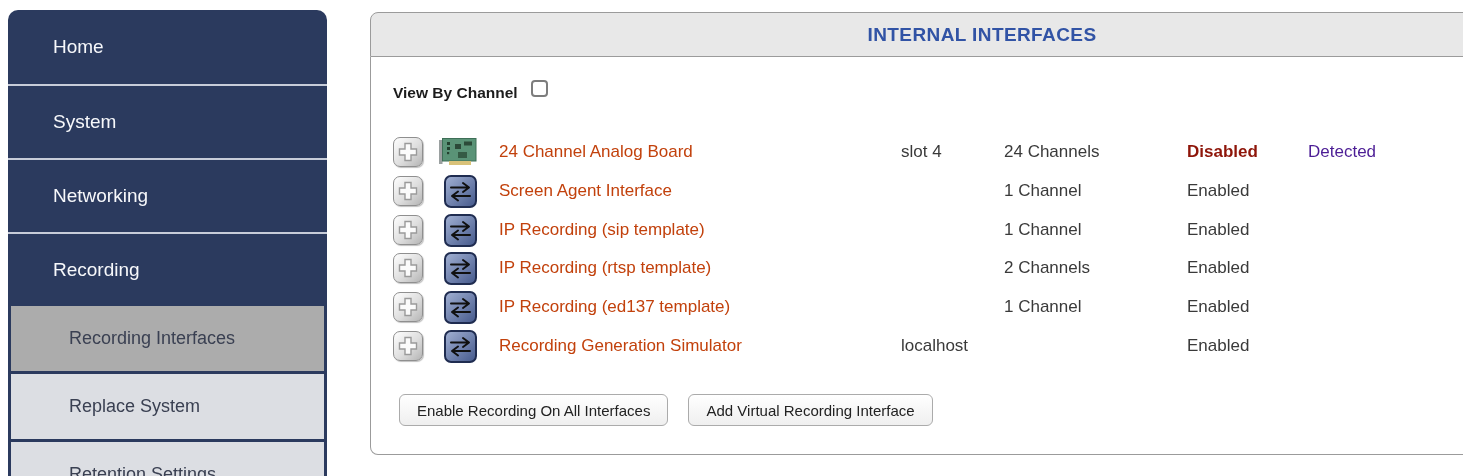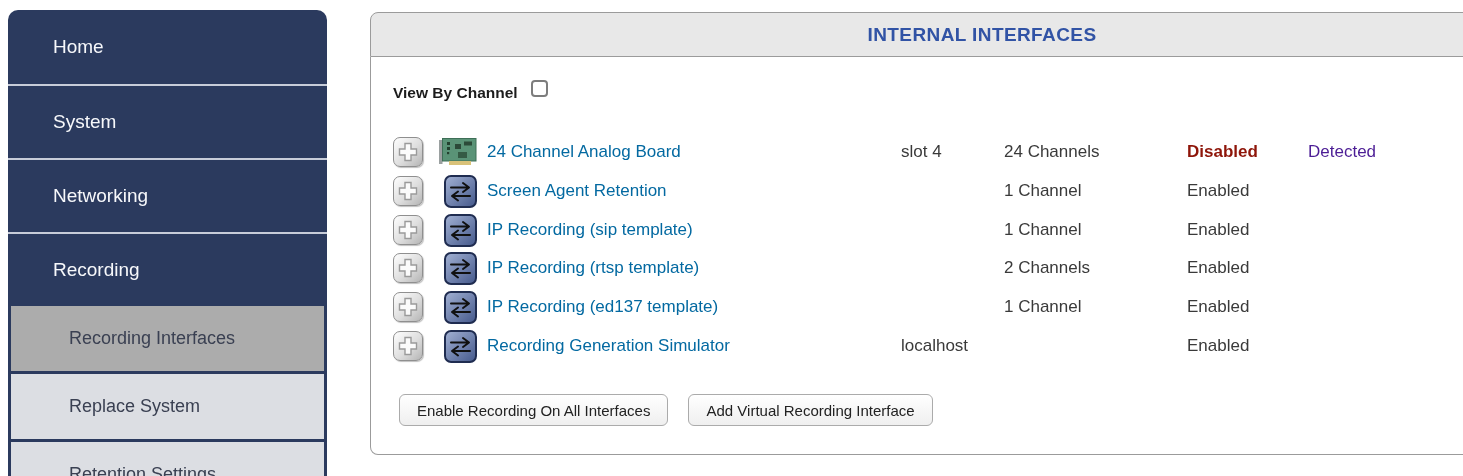--- a/index.html
+++ b/index.html
@@ -62,7 +62,7 @@
   .icon-slot { position:absolute; left:45px; top:0; width:46px; height:38.8px; }
   .icon-board { position:absolute; left:0; top:4px; }
   .icon-arrows { position:absolute; left:6px; top:3px; }
-  .c-name      { left:94px;  font-size:17px; color:#0369a1; line-height:38.8px; white-space:nowrap; }
+  .c-name      { left:106px;  font-size:17px; color:#c2410c; line-height:38.8px; white-space:nowrap; }
   .c-location  { left:508px; font-size:17px; color:#3a3a3a; line-height:38.8px; white-space:nowrap; }
   .c-channels  { left:611px; font-size:17px; color:#3a3a3a; line-height:38.8px; white-space:nowrap; }
   .c-status    { left:794px; font-size:17px; color:#3a3a3a; line-height:38.8px; white-space:nowrap; }

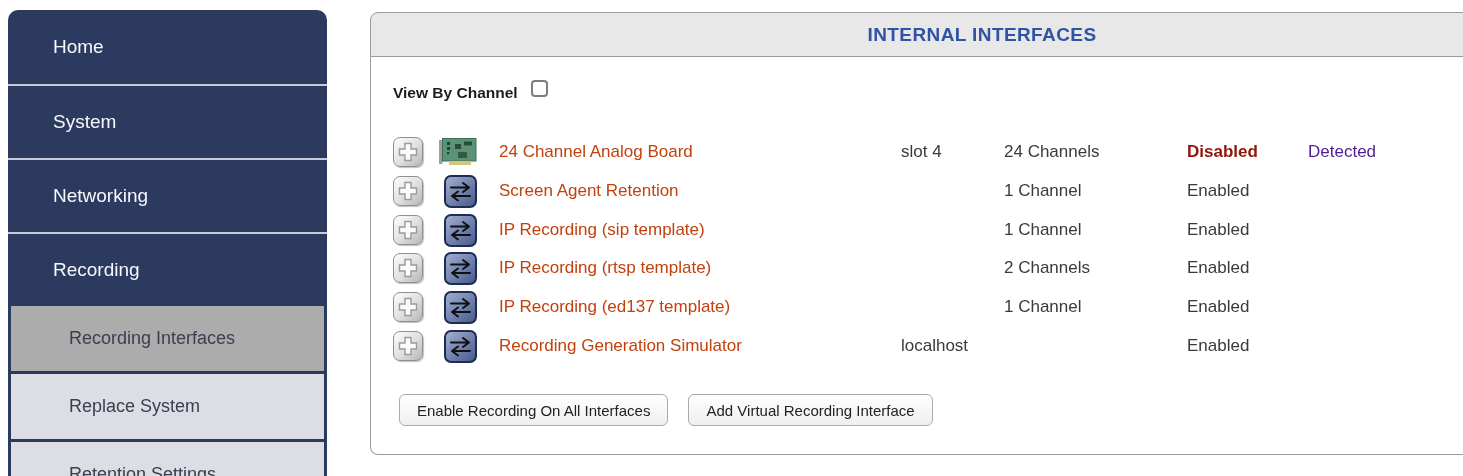--- a/index.html
+++ b/index.html
@@ -169,7 +169,7 @@
               <path d="M26 21 H9 M14 16.5 L8 21 L14 25.5" fill="none" stroke="#101010" stroke-width="2" stroke-linecap="round" stroke-linejoin="round"></path>
             </svg>
           </span>
-          <span class="c-name">Screen Agent Retention</span>
+          <span class="c-name">Screen Agent Interface</span>
           <span class="c-location"></span>
           <span class="c-channels">1 Channel</span>
           <span class="c-status">Enabled</span>

